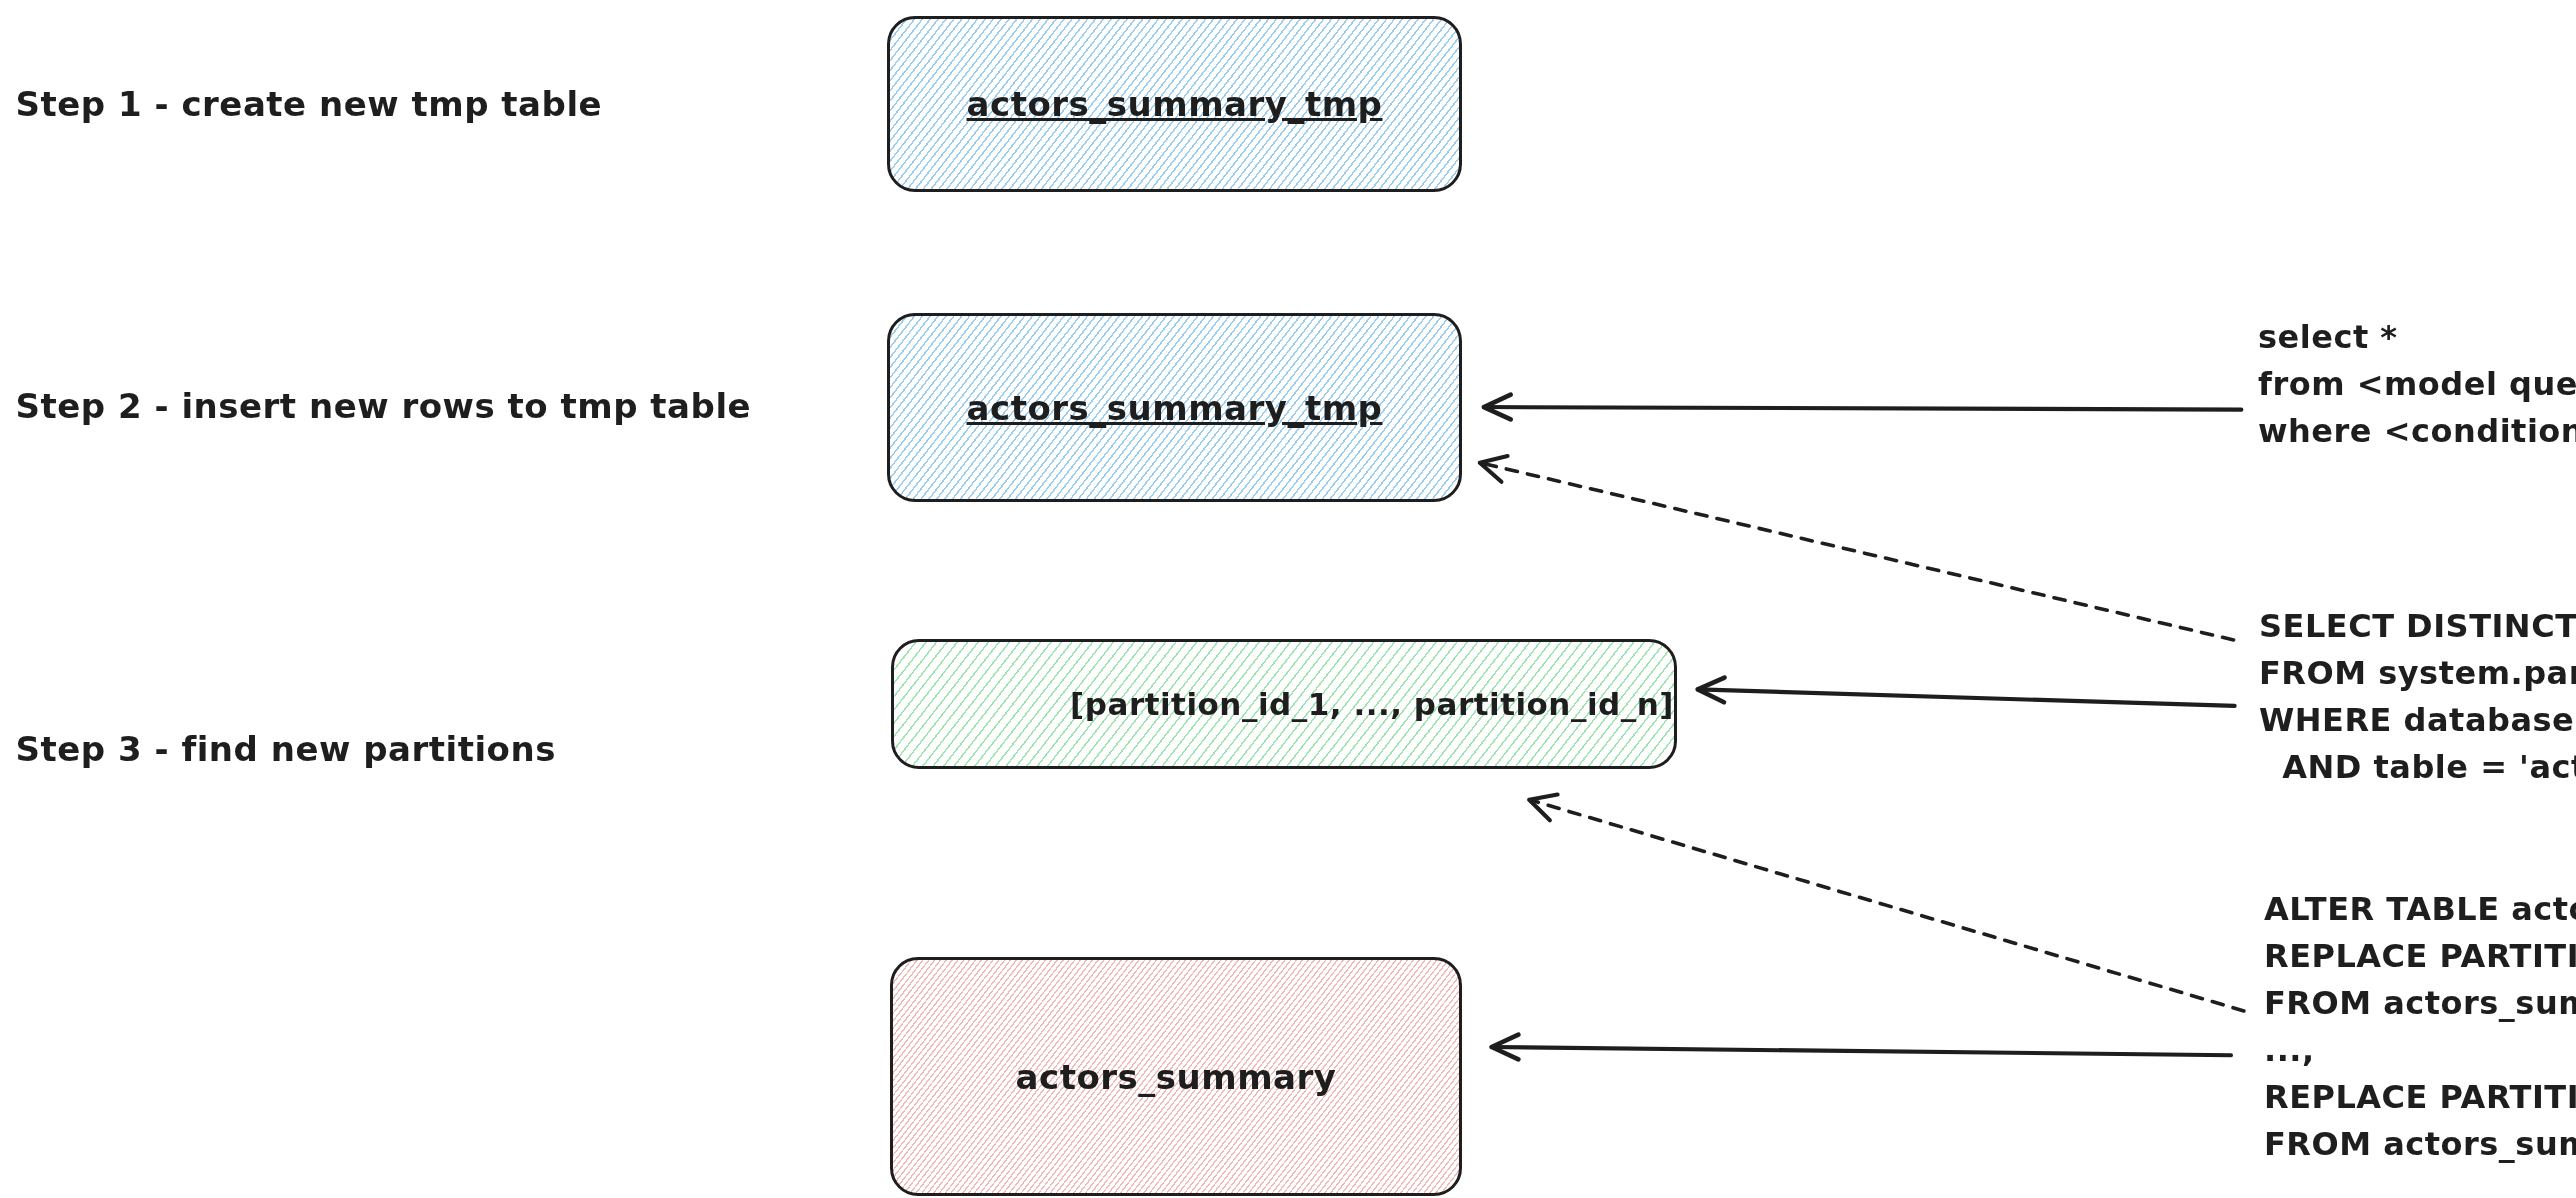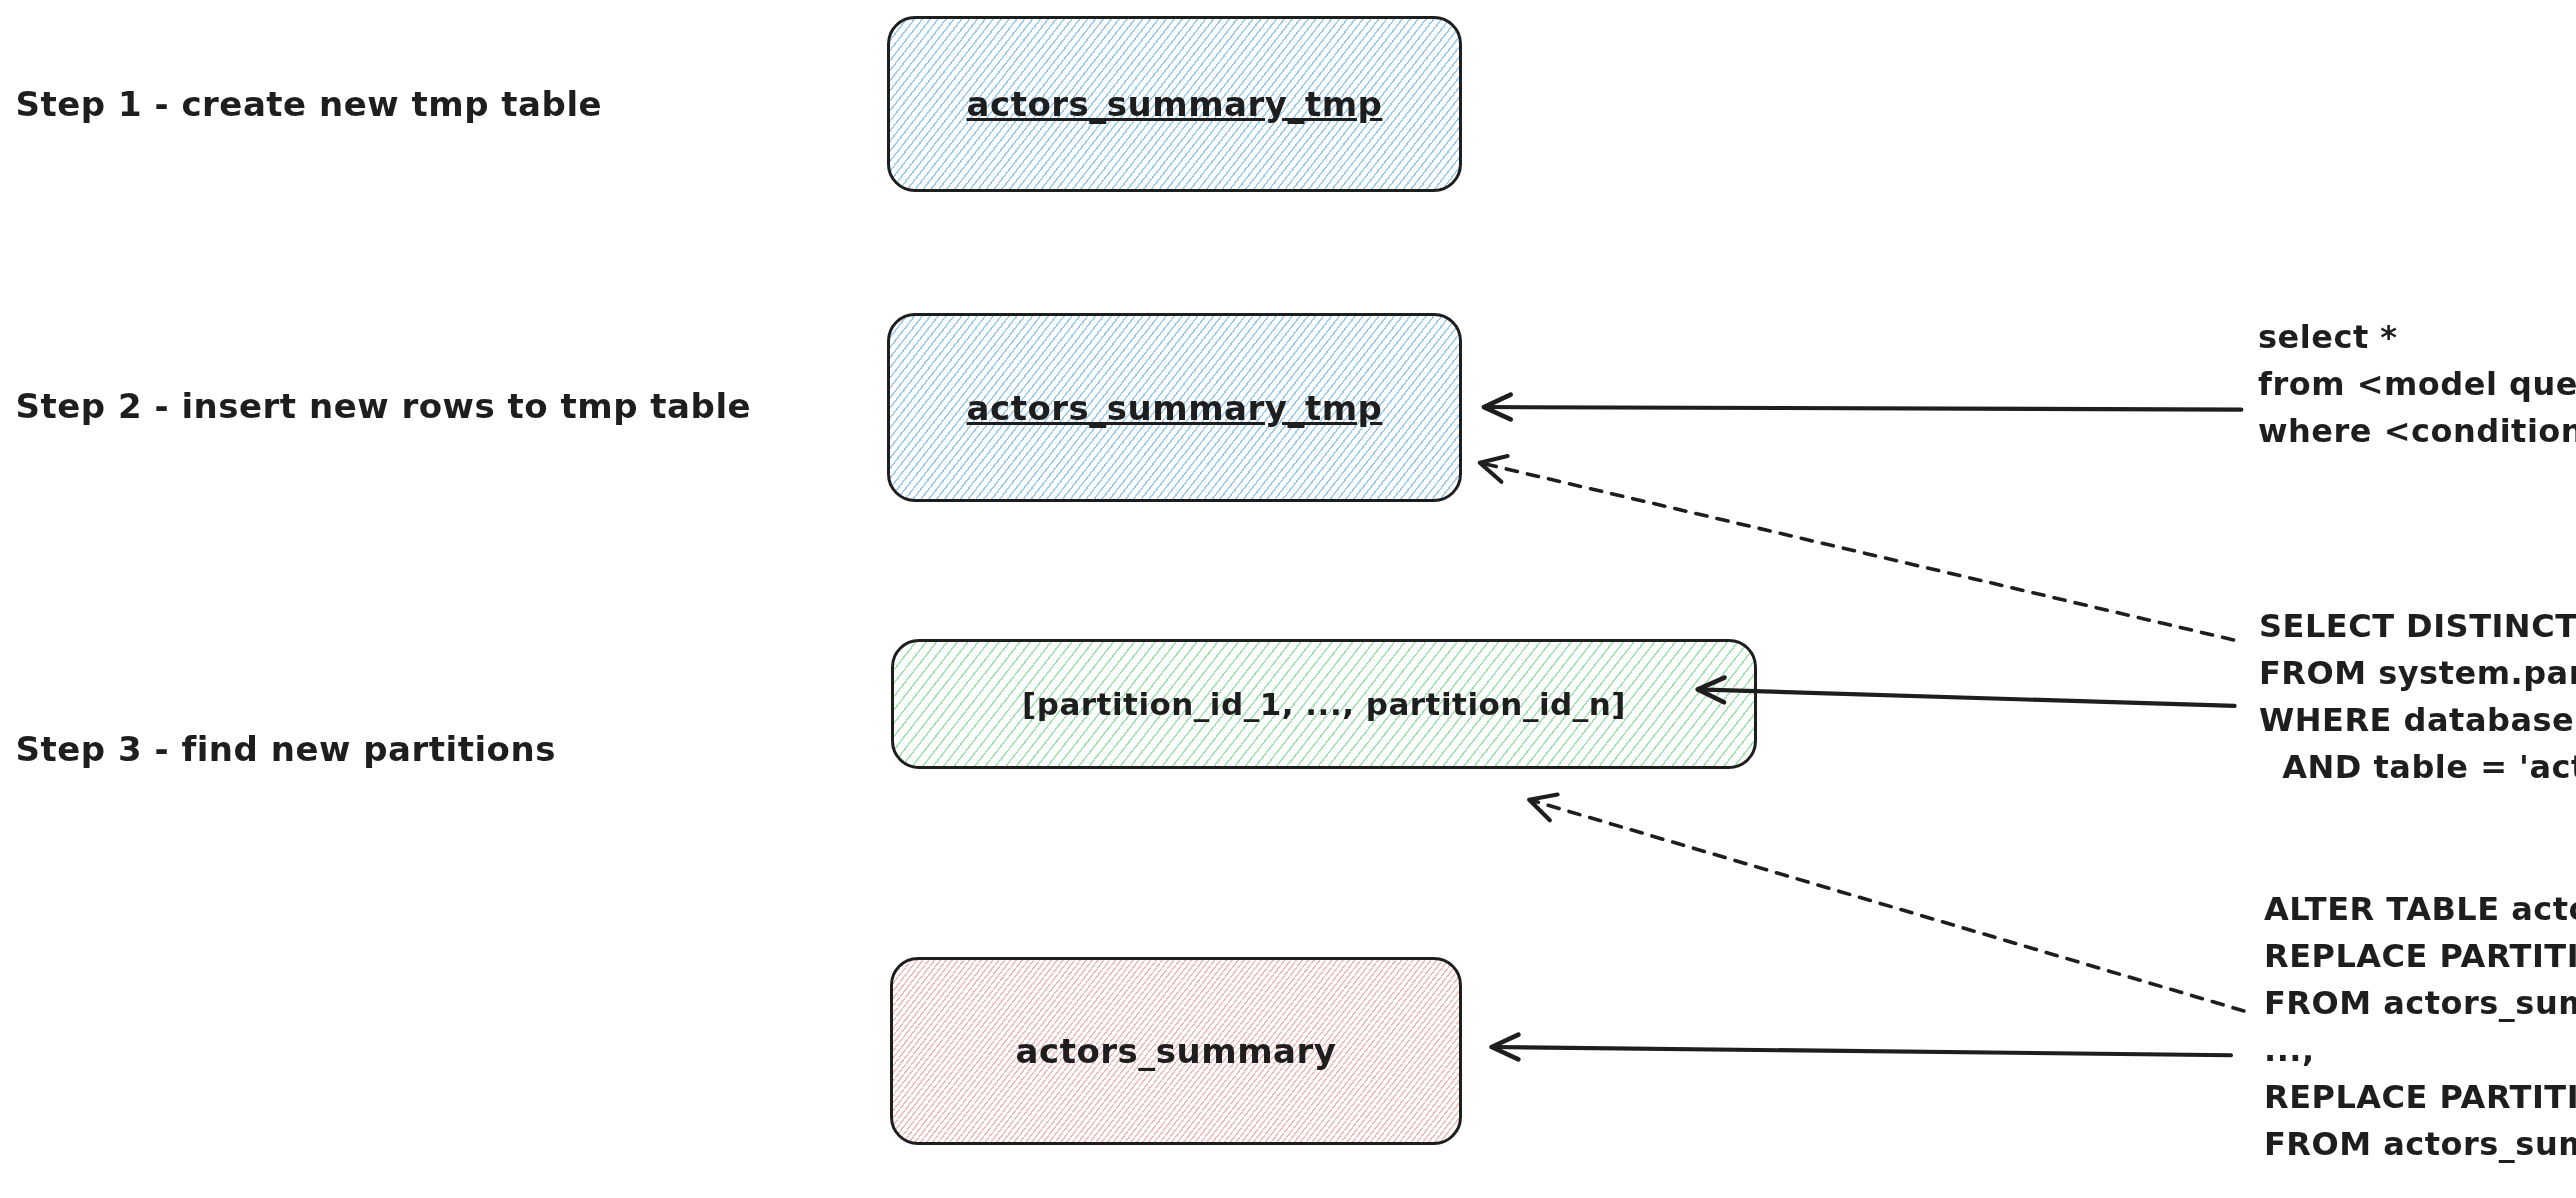--- a/index.html
+++ b/index.html
@@ -95,7 +95,7 @@
     <span class="box-label">actors_summary_tmp</span>
   </div>
 
-  <div class="box fill-green" style="left:891px; top:639px; width:866px; height:130px;">
+  <div class="box fill-green" style="left:891px; top:639px; width:786px; height:130px;justify-content:flex-end;">
     <span class="box-label small">[partition_id_1, ..., partition_id_n]</span>
   </div>
 

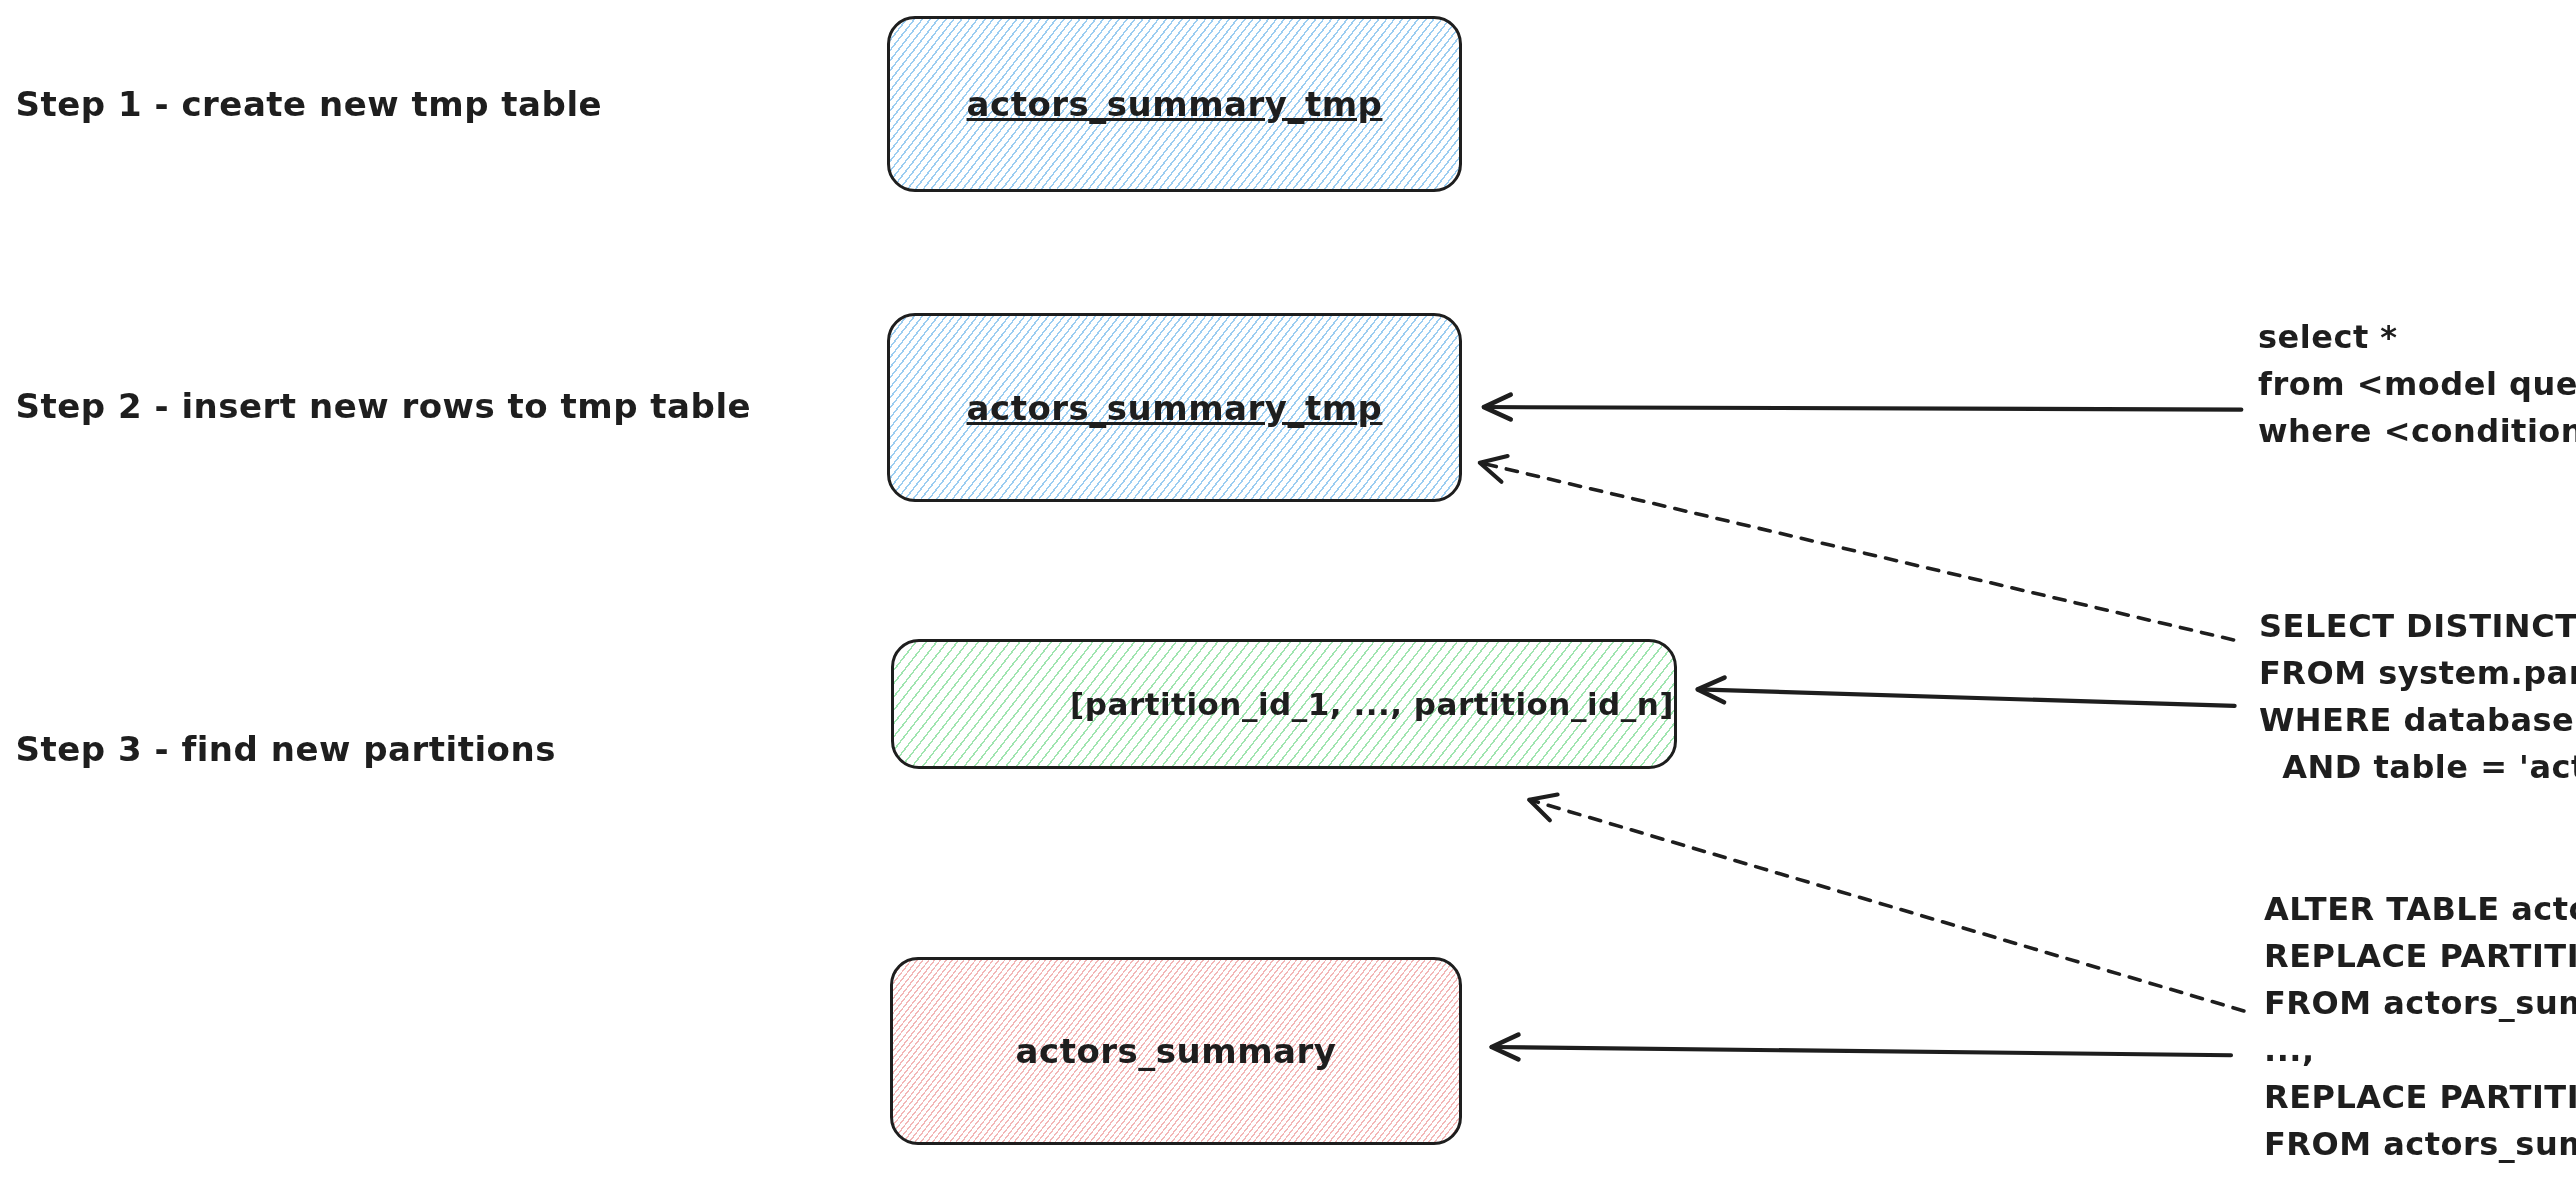--- a/index.html
+++ b/index.html
@@ -99,7 +99,7 @@
     <span class="box-label small">[partition_id_1, ..., partition_id_n]</span>
   </div>
 
-  <div class="box fill-pink" style="left:890px; top:957px; width:572px; height:188px;">
+  <div class="box fill-pink" style="left:890px; top:957px; width:572px; height:239px;">
     <span class="box-label">actors_summary</span>
   </div>
 

